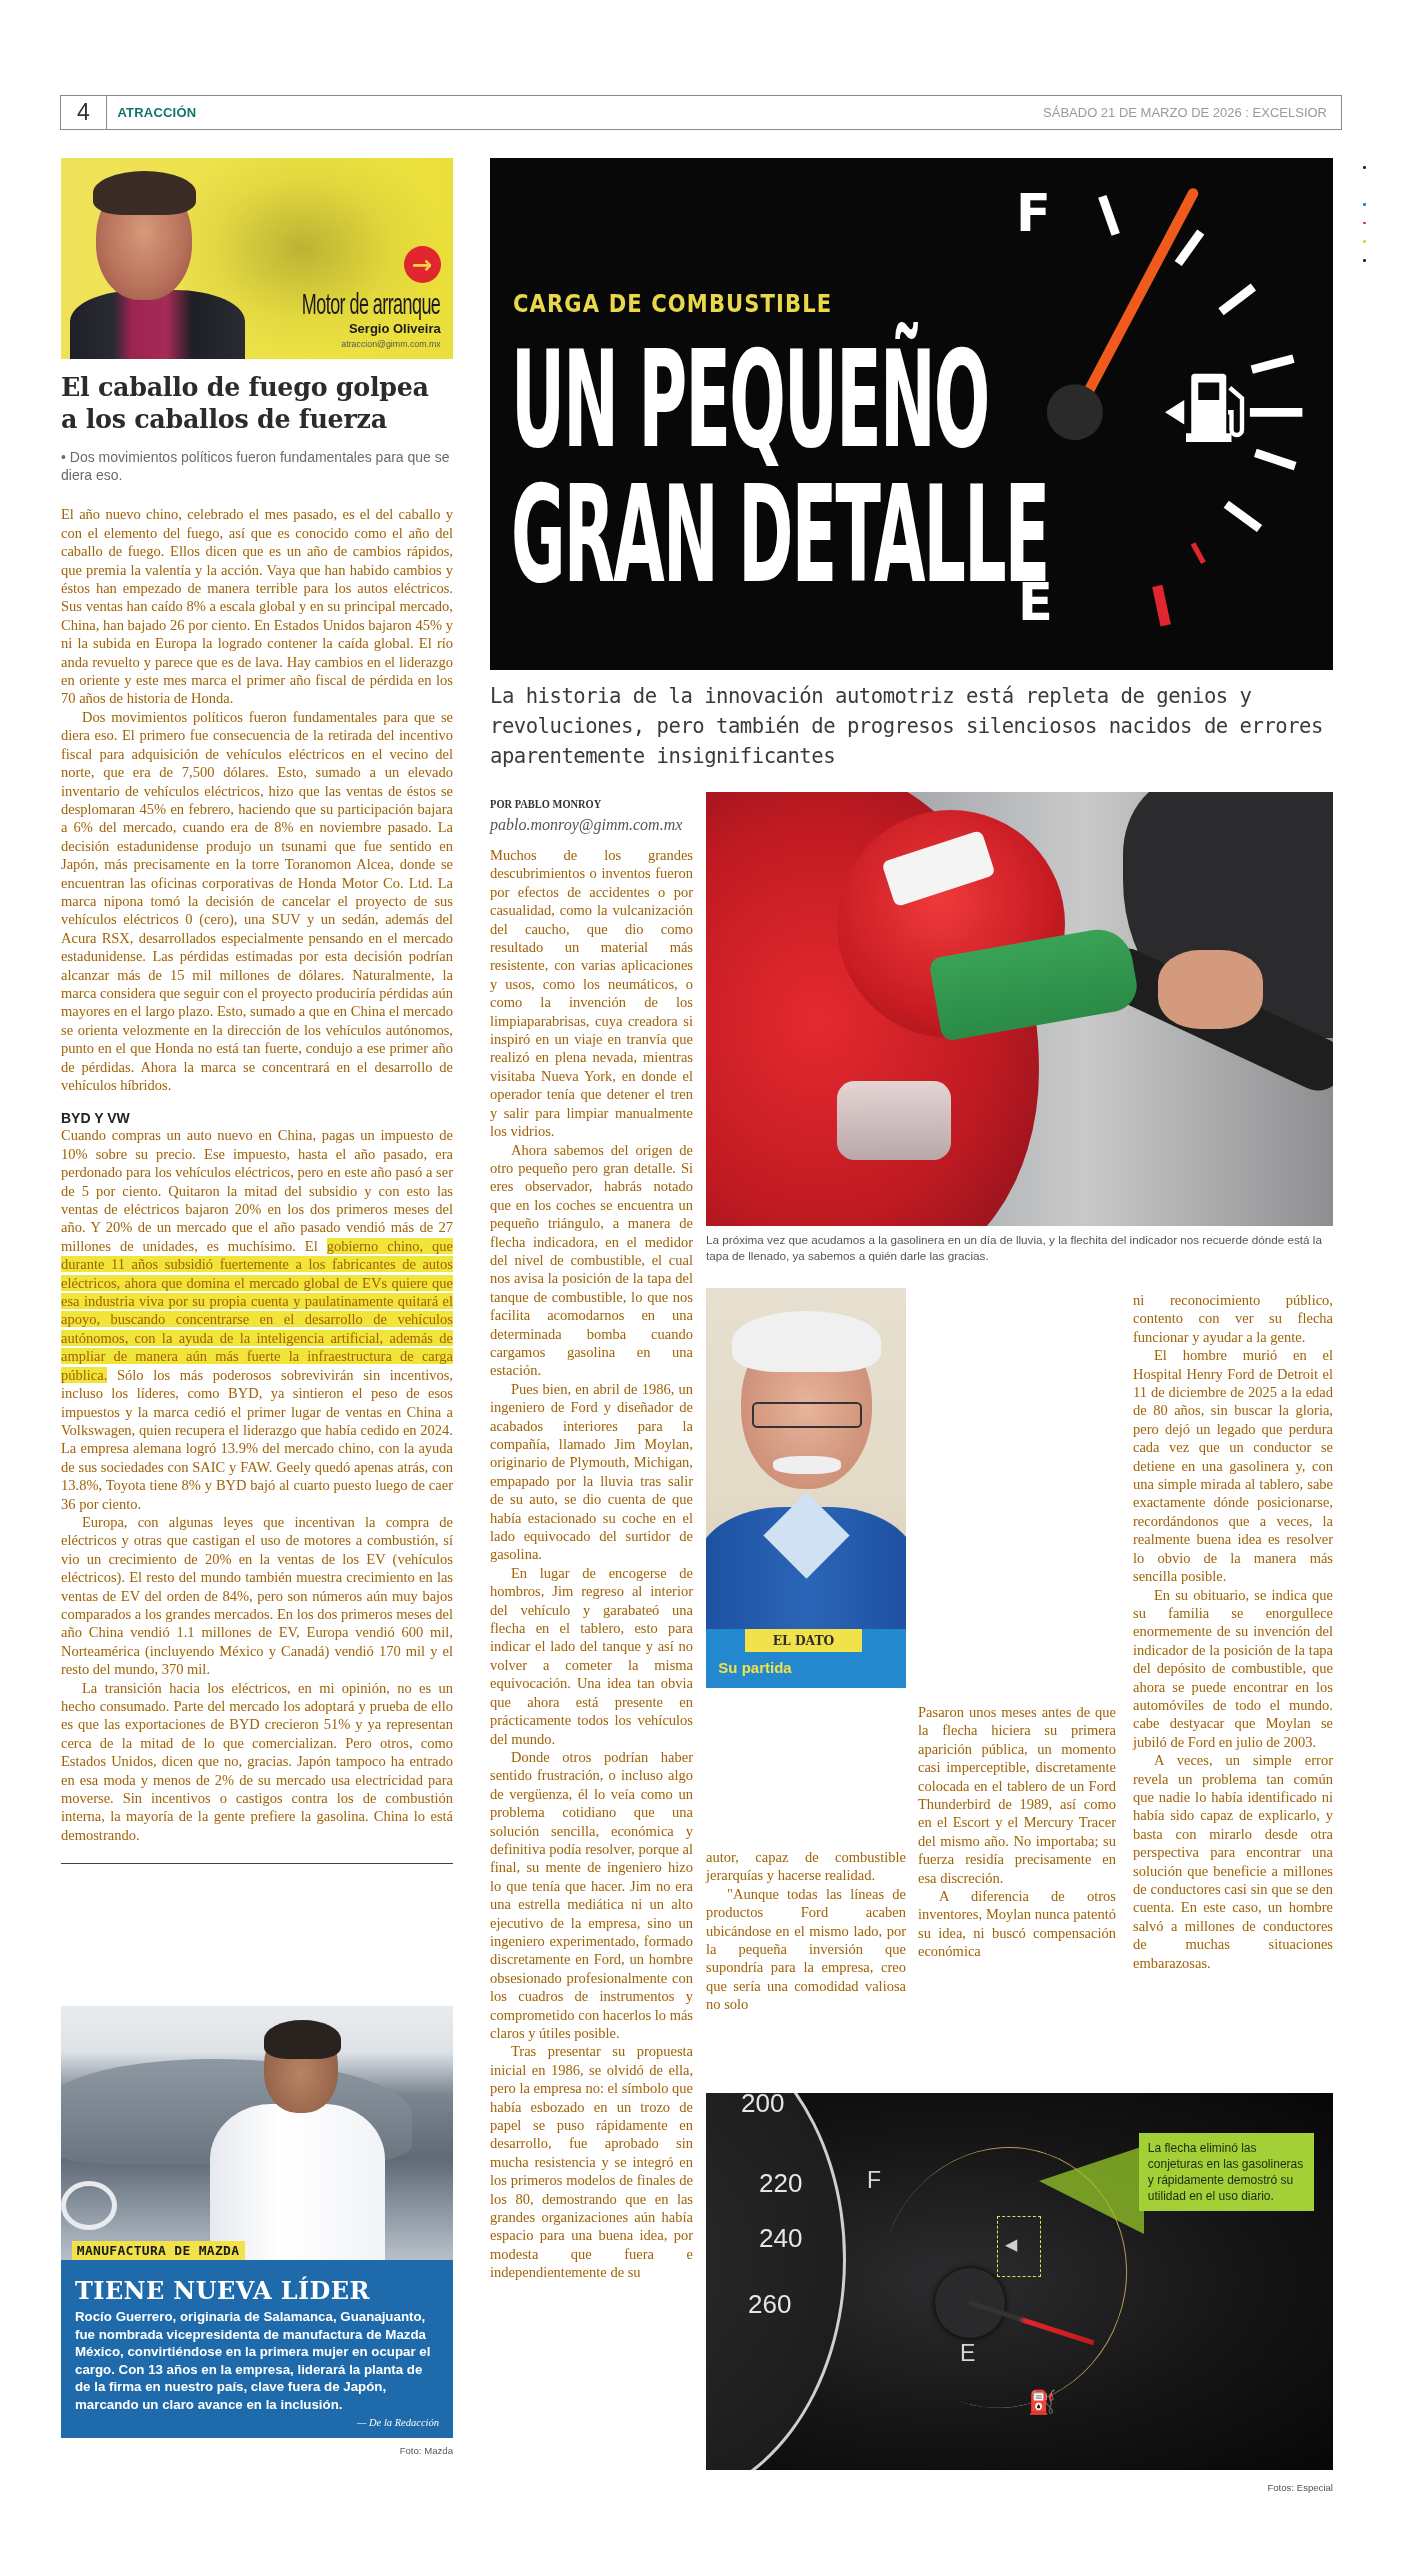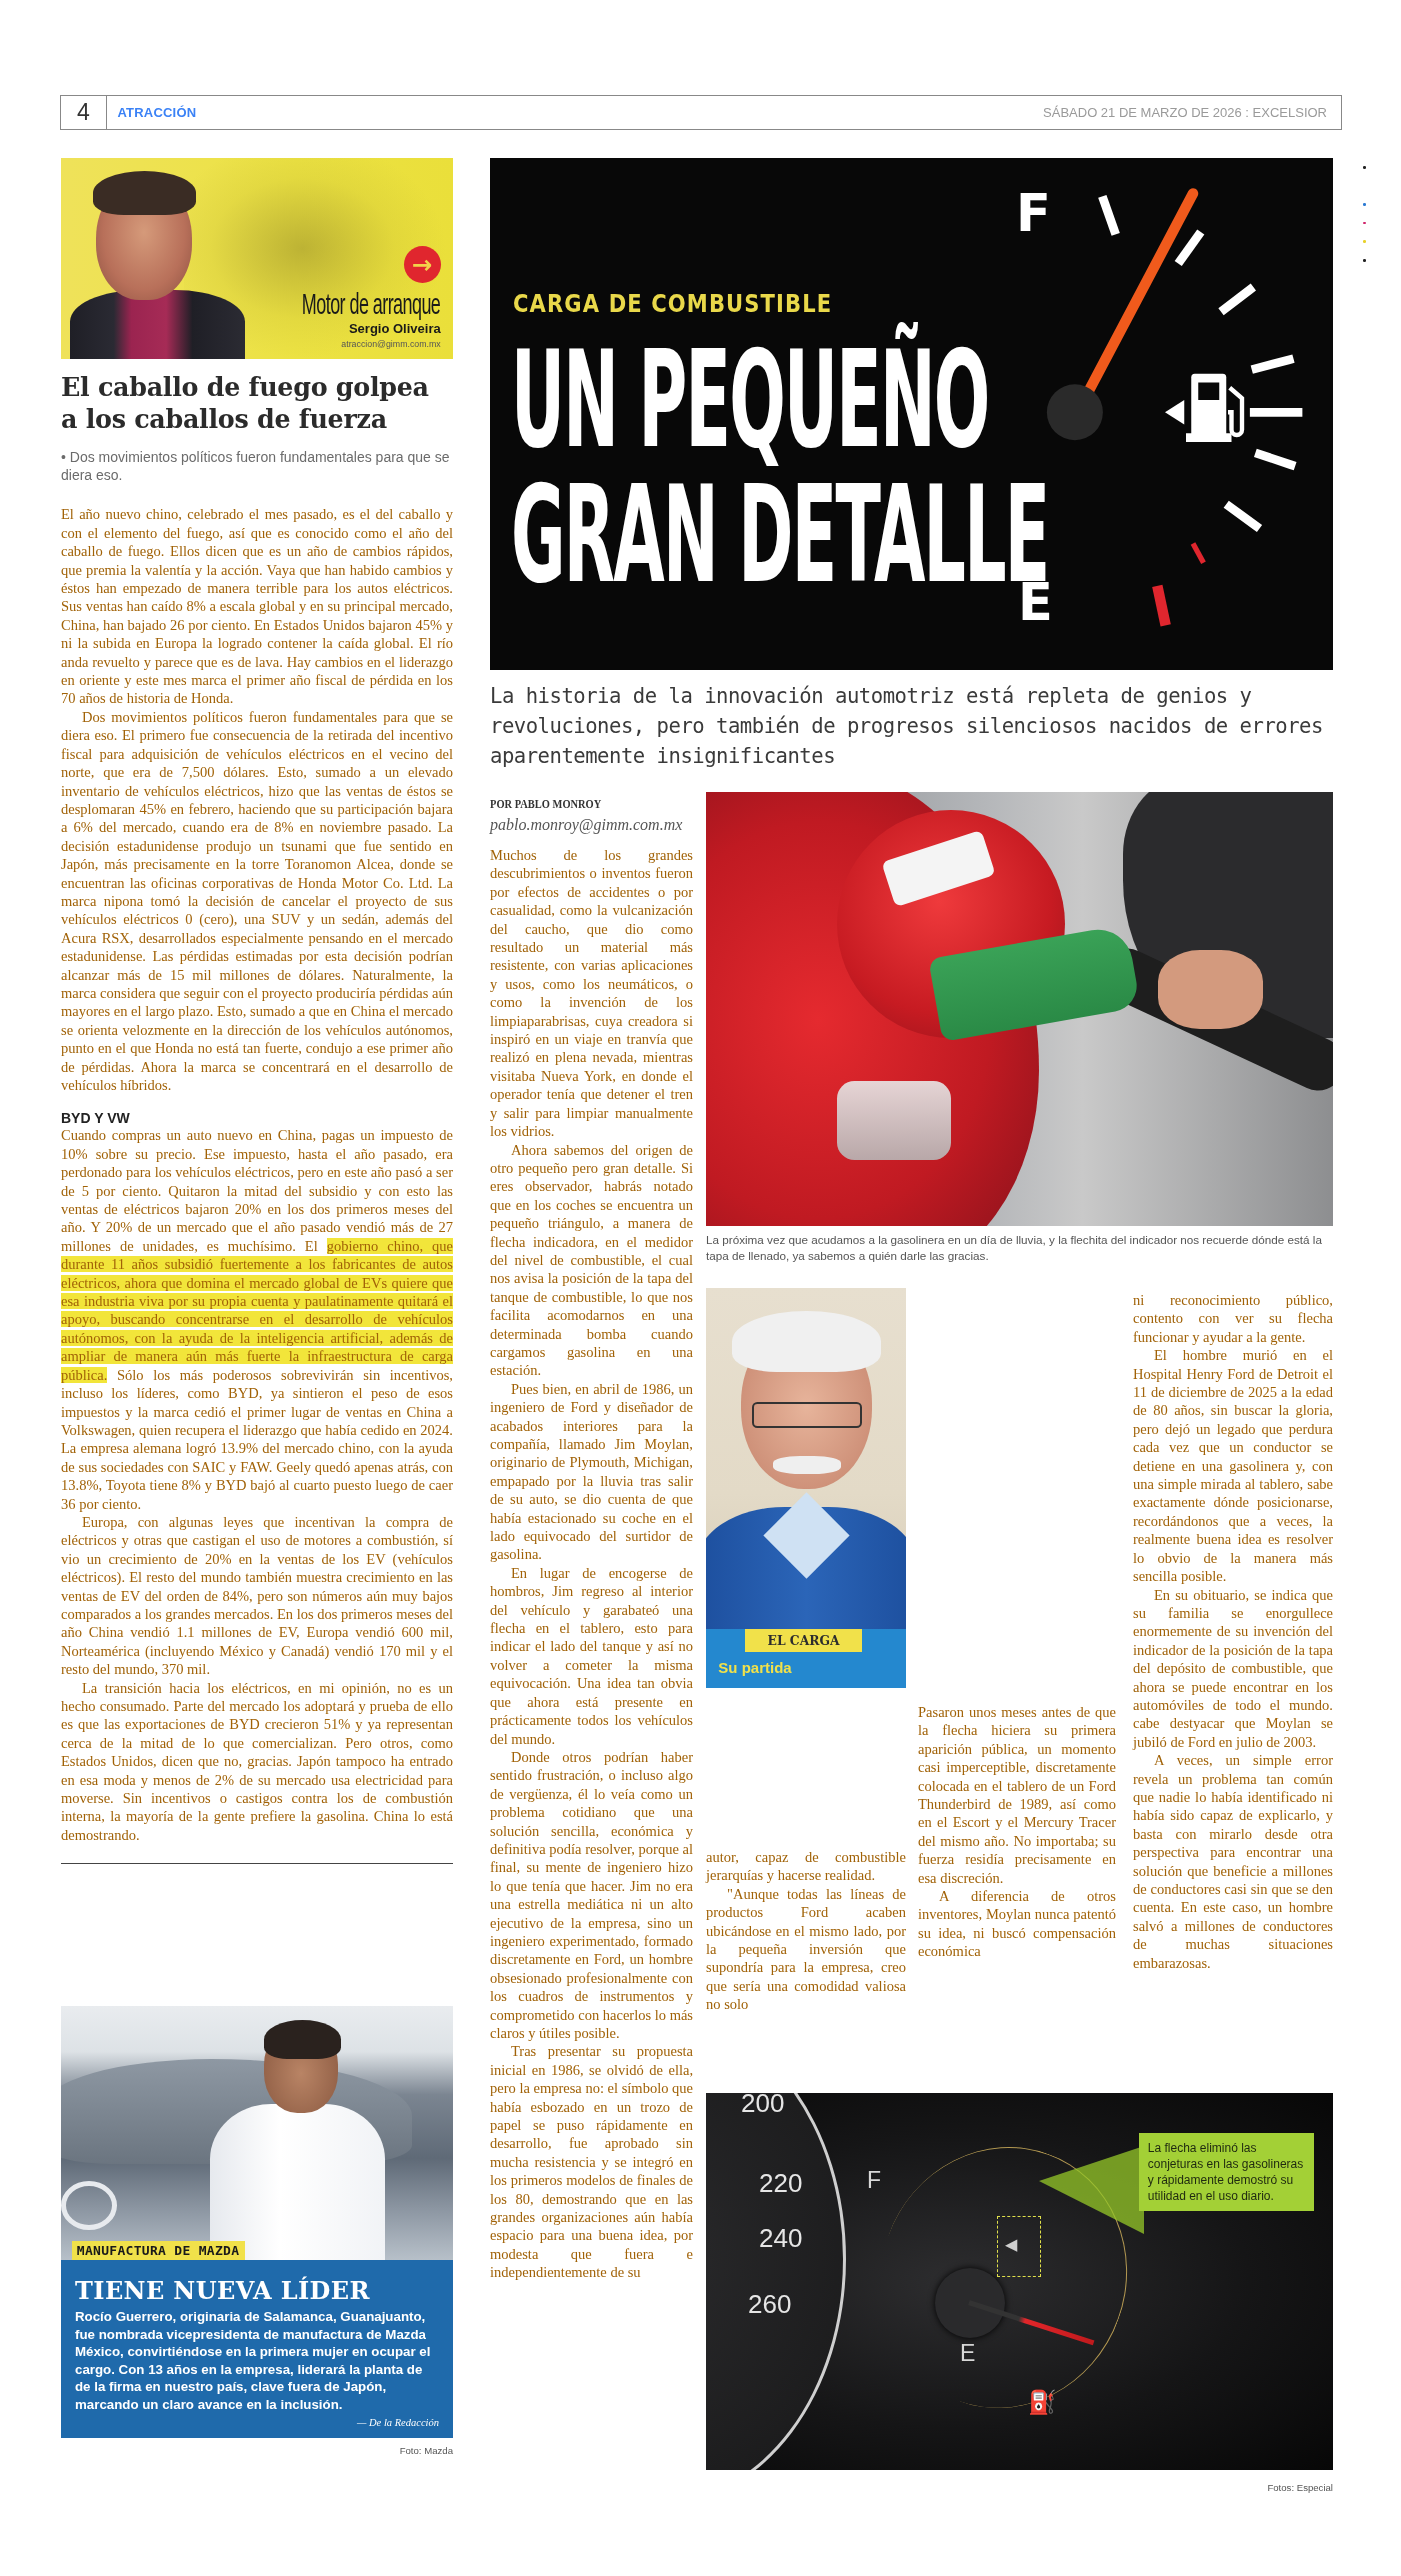--- a/index.html
+++ b/index.html
@@ -9,7 +9,7 @@
   
   .pagebar { position: absolute; left: 60px; top: 95px; width: 1282px; height: 35px; border: 0.9px solid #888; display: flex; align-items: center; }
   .pagebar .num { width: 46px; height: 100%; border-right: 0.9px solid #888; display: flex; align-items: center; justify-content: center; font-family: "Liberation Sans", sans-serif; font-size: 23px; color: #333; }
-  .pagebar .sec { padding-left: 10.5px; font-family: "Liberation Sans", sans-serif; font-size: 13px; font-weight: bold; color: #3b82f6; letter-spacing: 0.2px; }
+  .pagebar .sec { padding-left: 10.5px; font-family: "Liberation Sans", sans-serif; font-size: 13px; font-weight: bold; color: #0f766e; letter-spacing: 0.2px; }
   .pagebar .date { margin-left: auto; padding-right: 14px; font-family: "Liberation Sans", sans-serif; font-size: 13px; color: #9a9a9a; }
 
   

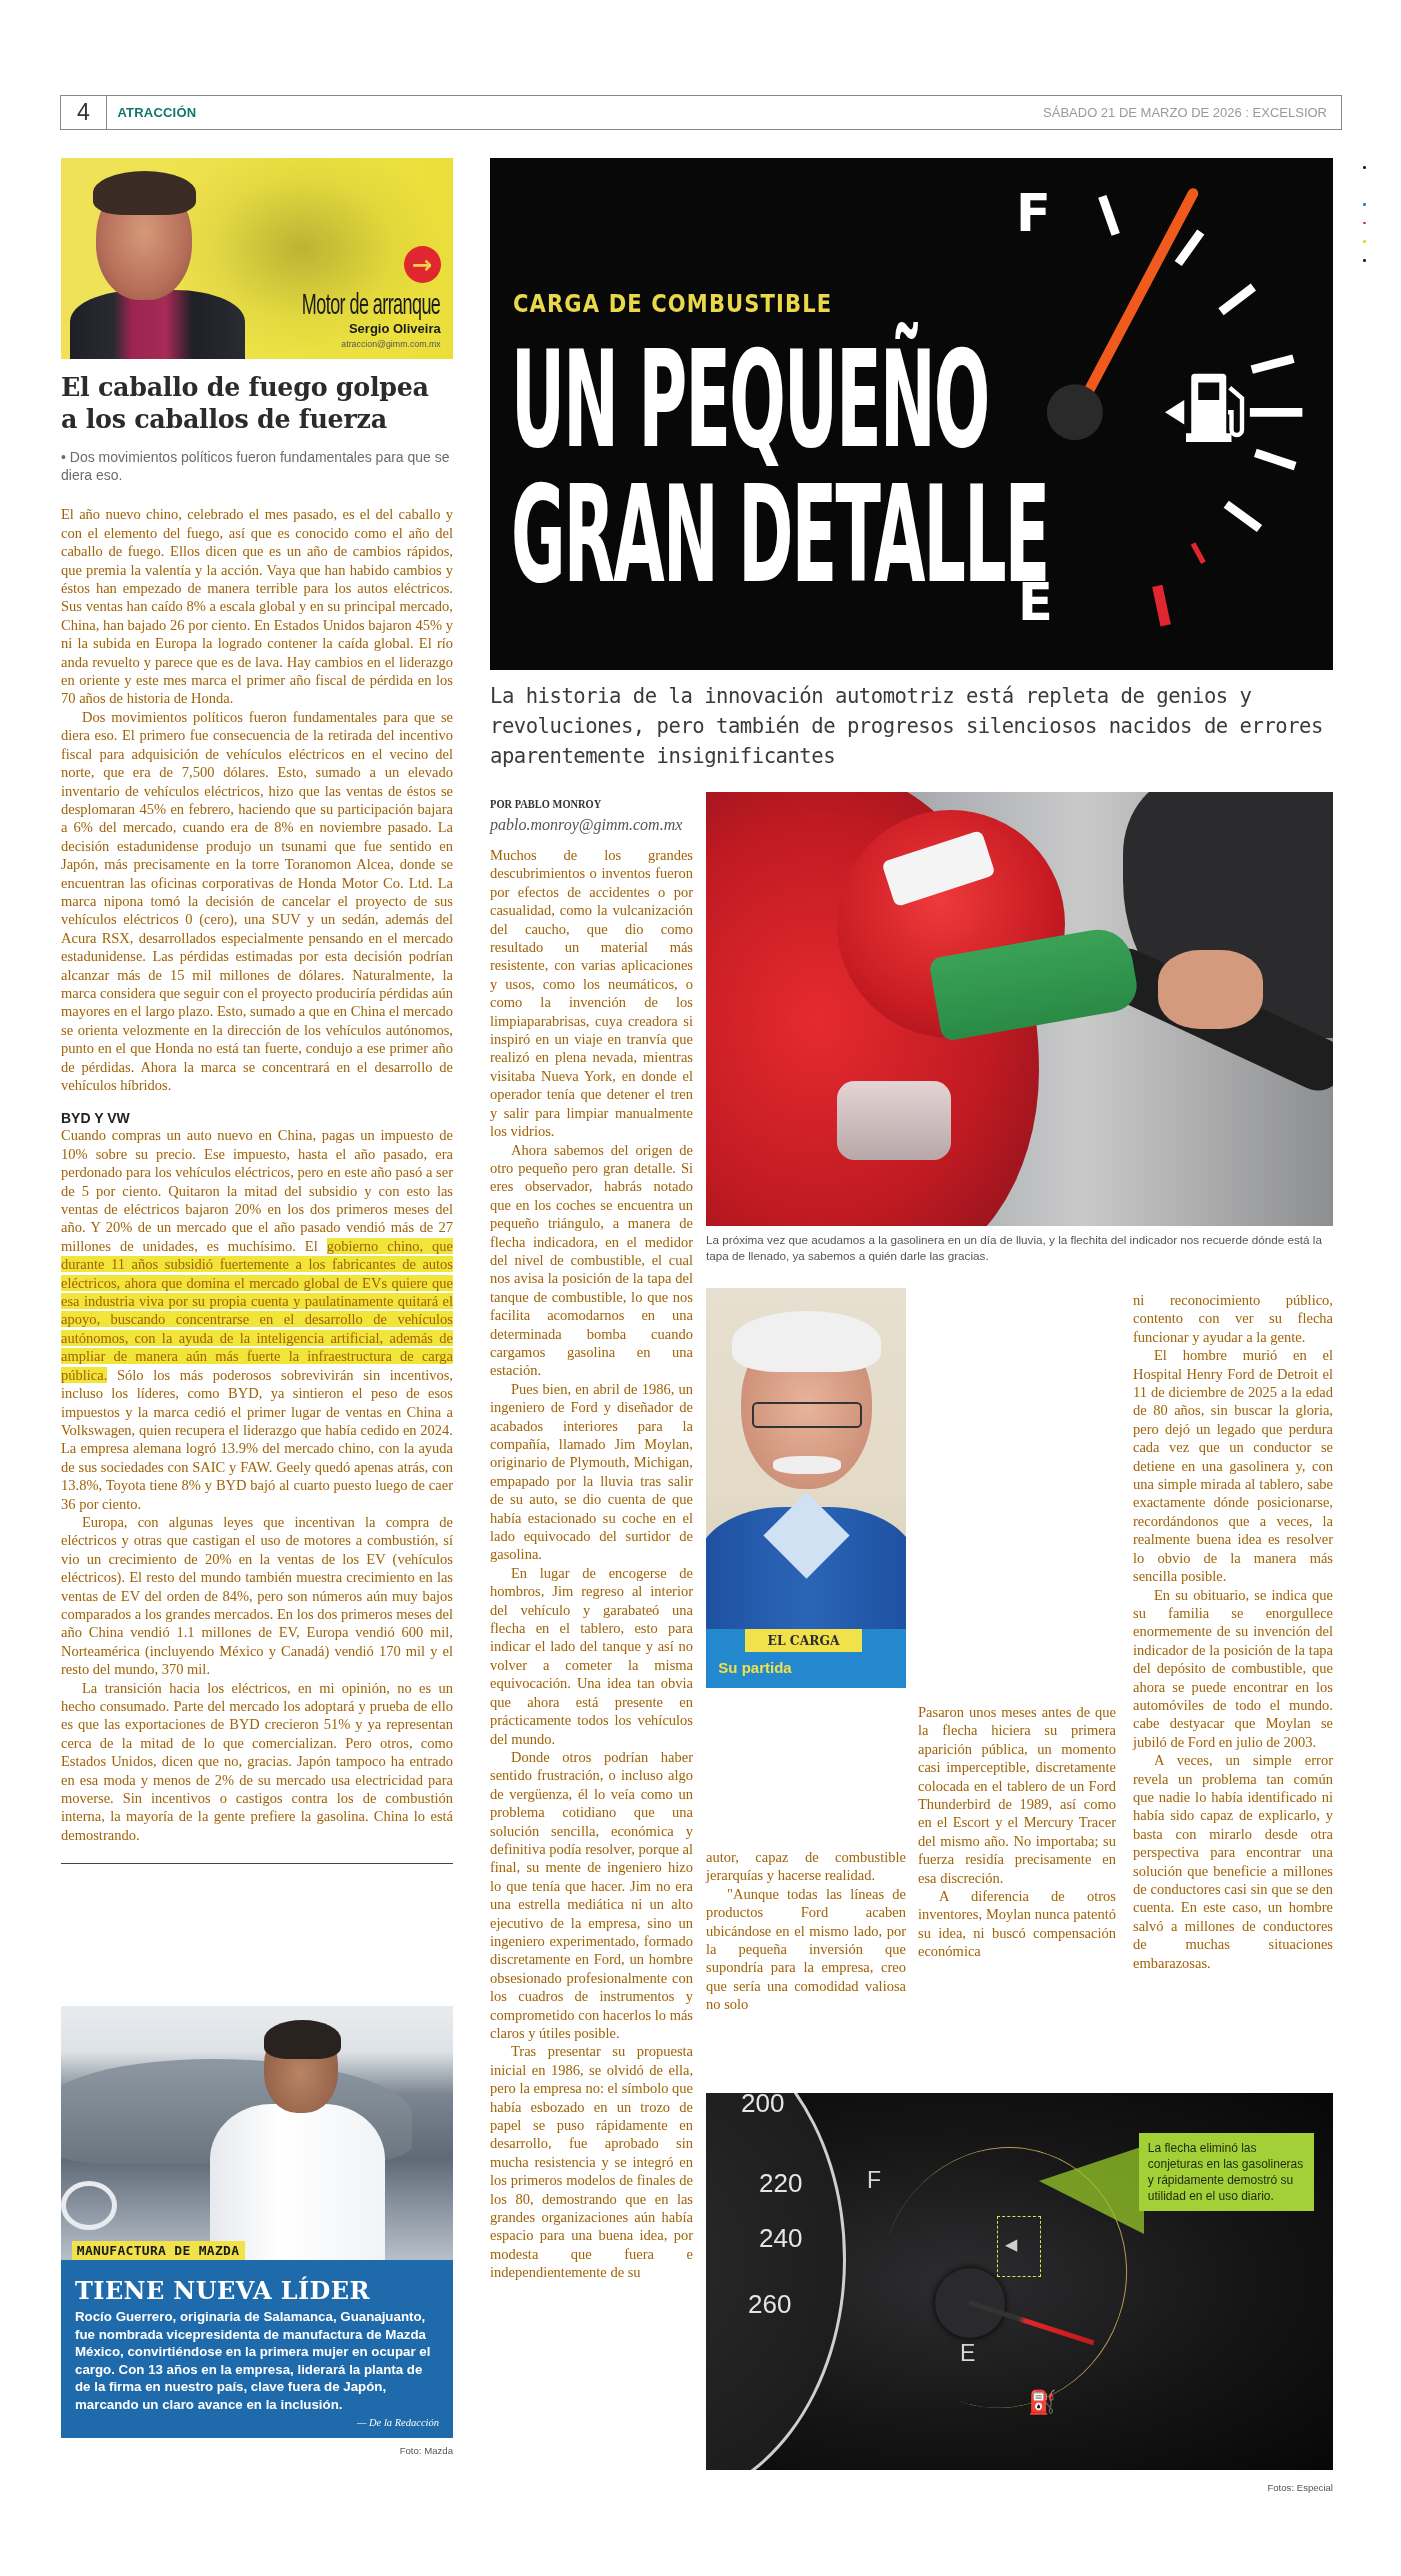--- a/index.html
+++ b/index.html
@@ -243,7 +243,7 @@
 </div>
 
 <div class="dato">
-  <div class="tag">EL CARGA</div>
+  <div class="tag">EL DATO</div>
   <div class="head">Su partida</div>
 </div>
 

